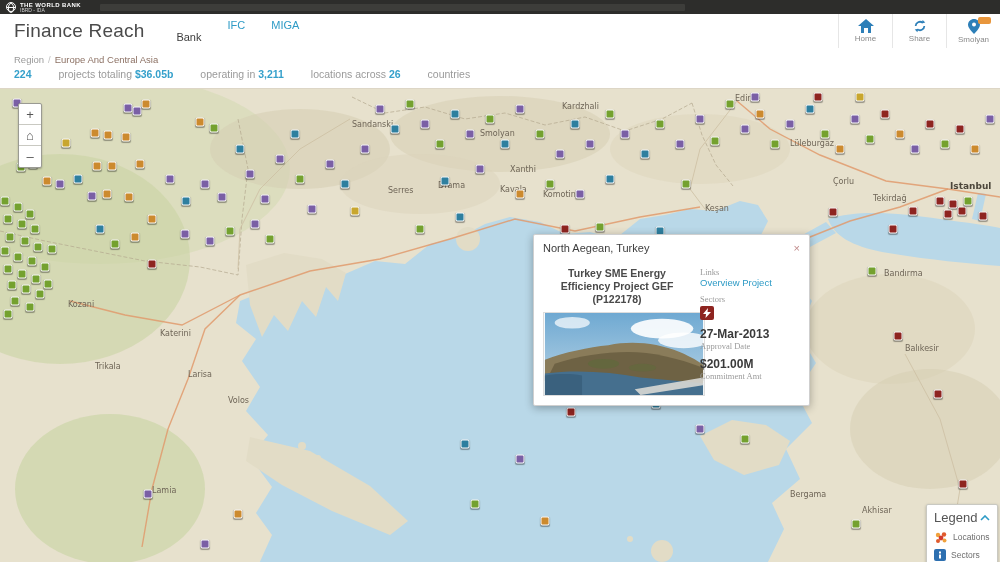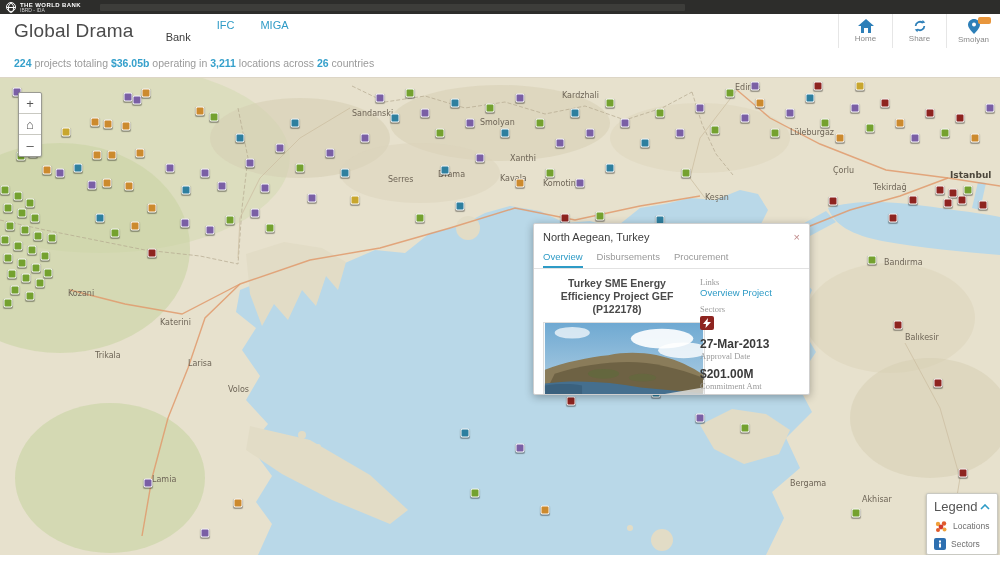--- a/index.html
+++ b/index.html
@@ -91,7 +91,7 @@
 </div>
 
 <div class="header">
-  <div class="app-title">Global Drama</div>
+  <div class="app-title">Finance Reach</div>
   <div class="tabs">
     <span class="tab active">Bank</span>
     <span class="tab">IFC</span>

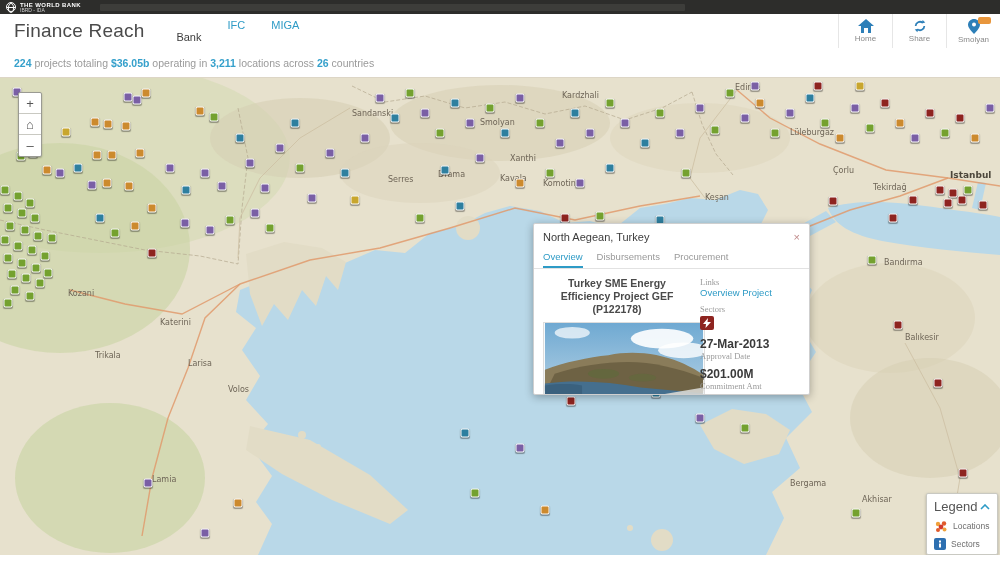--- a/index.html
+++ b/index.html
@@ -125,6 +125,9 @@
 </div>
 
 <div class="subheader">
+  <div class="crumb">
+    <span>Region</span><span class="sep">/</span><span class="cur">Europe And Central Asia</span>
+  </div>
   <div class="stats"><span class="stat-num">224</span><span class="stat-text"> projects totaling </span><span class="stat-num">$36.05b</span><span class="stat-text"> operating in </span><span class="stat-num">3,211</span><span class="stat-text"> locations across </span><span class="stat-num">26</span><span class="stat-text"> countries</span></div>
 </div>
 

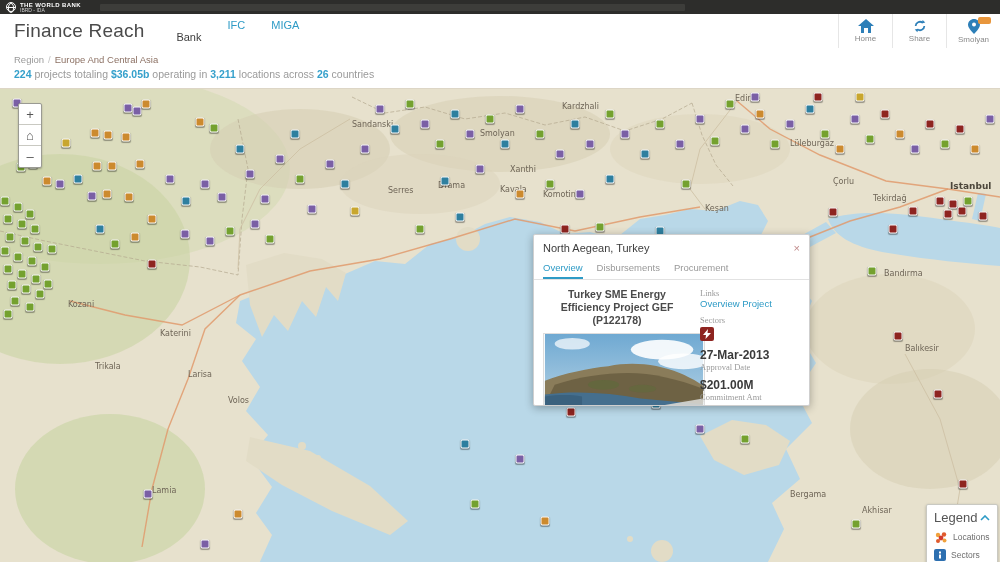--- a/index.html
+++ b/index.html
@@ -32,7 +32,7 @@
   .crumb .sep { margin:0 4px; color:#c0c0c0; }
   .crumb .cur { color:#8d7265; }
   .stats { font-size:10.5px; margin-top:3px; }
-  .stat-text { color:#9a9a9a; }
+  .stat-text { color:#9a9a9a;padding-left:24px; }
   .stat-num { color:#35a0cb; font-weight:bold; }
 
   

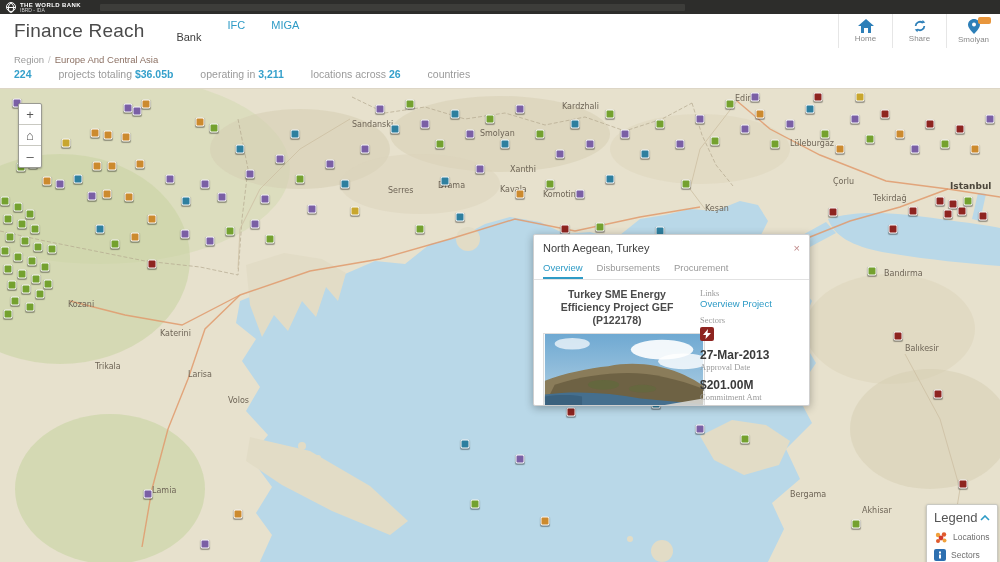--- a/index.html
+++ b/index.html
@@ -371,11 +371,6 @@
       <span class="p-title">North Aegean, Turkey</span>
       <span class="p-close">×</span>
     </div>
-    <div class="p-tabs">
-      <span class="p-tab active">Overview</span>
-      <span class="p-tab">Disbursements</span>
-      <span class="p-tab">Procurement</span>
-    </div>
     <div class="p-body">
       <div class="p-left">
         <div class="proj-title">Turkey SME Energy Efficiency Project GEF (P122178)</div>

